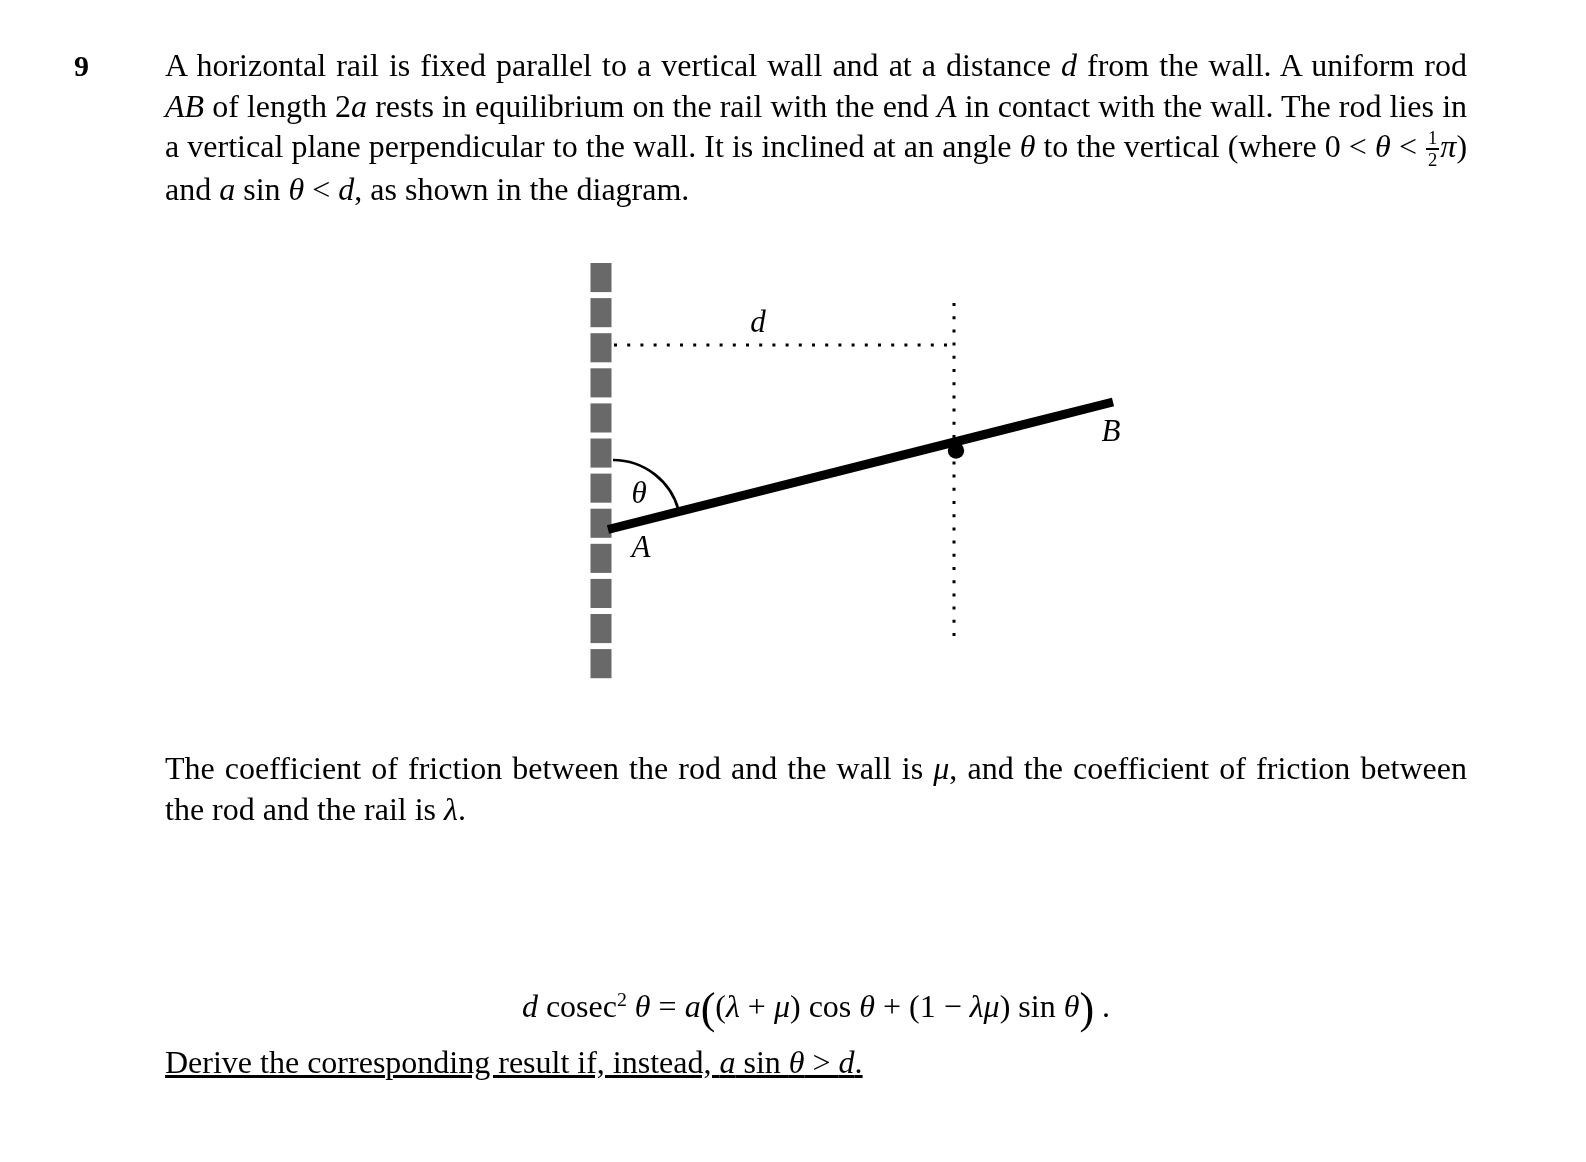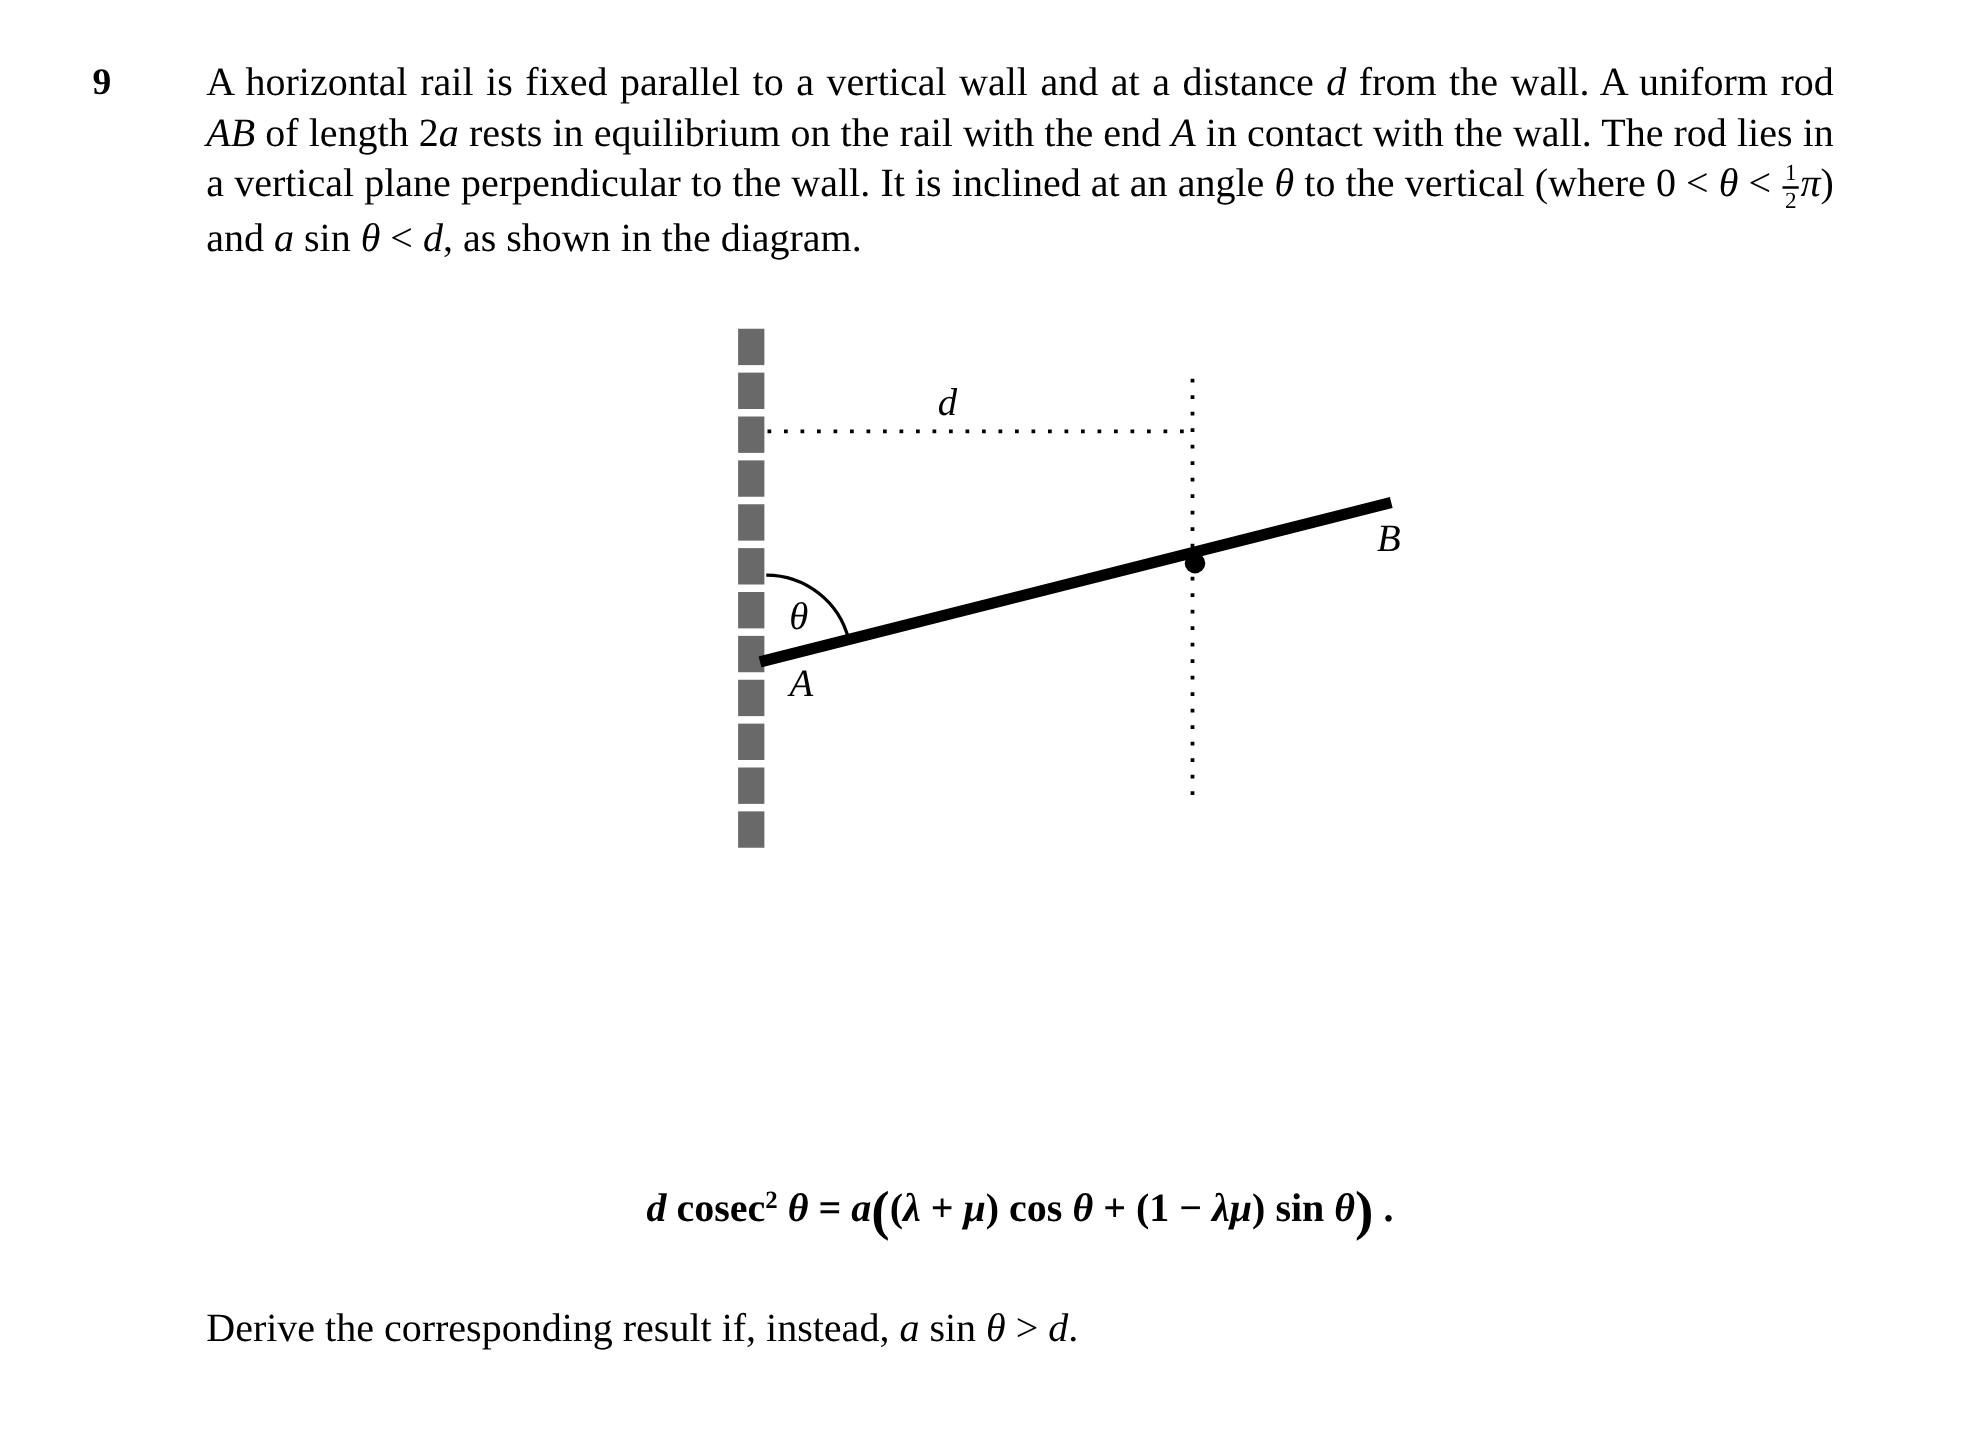--- a/index.html
+++ b/index.html
@@ -78,6 +78,7 @@
     <text class="dia-label" x="1111" y="441" text-anchor="middle">B</text>
   </svg>
 
+  <div class="para" id="para-friction"><span class="rm">The coefficient of friction between the rod and the wall is </span><span class="it">μ</span><span class="rm">, and the coefficient of friction between the rod and the rail is </span><span class="it">λ</span><span class="rm">.</span></div>
 
 
   <div class="para" id="equation"><span class="it">d</span><span class="rm"> cosec</span><span class="sup">2</span><span class="it"> θ</span><span class="rm"> = </span><span class="it">a</span><span class="big">(</span><span class="rm">(</span><span class="it">λ</span><span class="rm"> + </span><span class="it">μ</span><span class="rm">) cos </span><span class="it">θ</span><span class="rm"> + (1 − </span><span class="it">λμ</span><span class="rm">) sin </span><span class="it">θ</span><span class="big">)</span><span class="rm"> .</span></div>

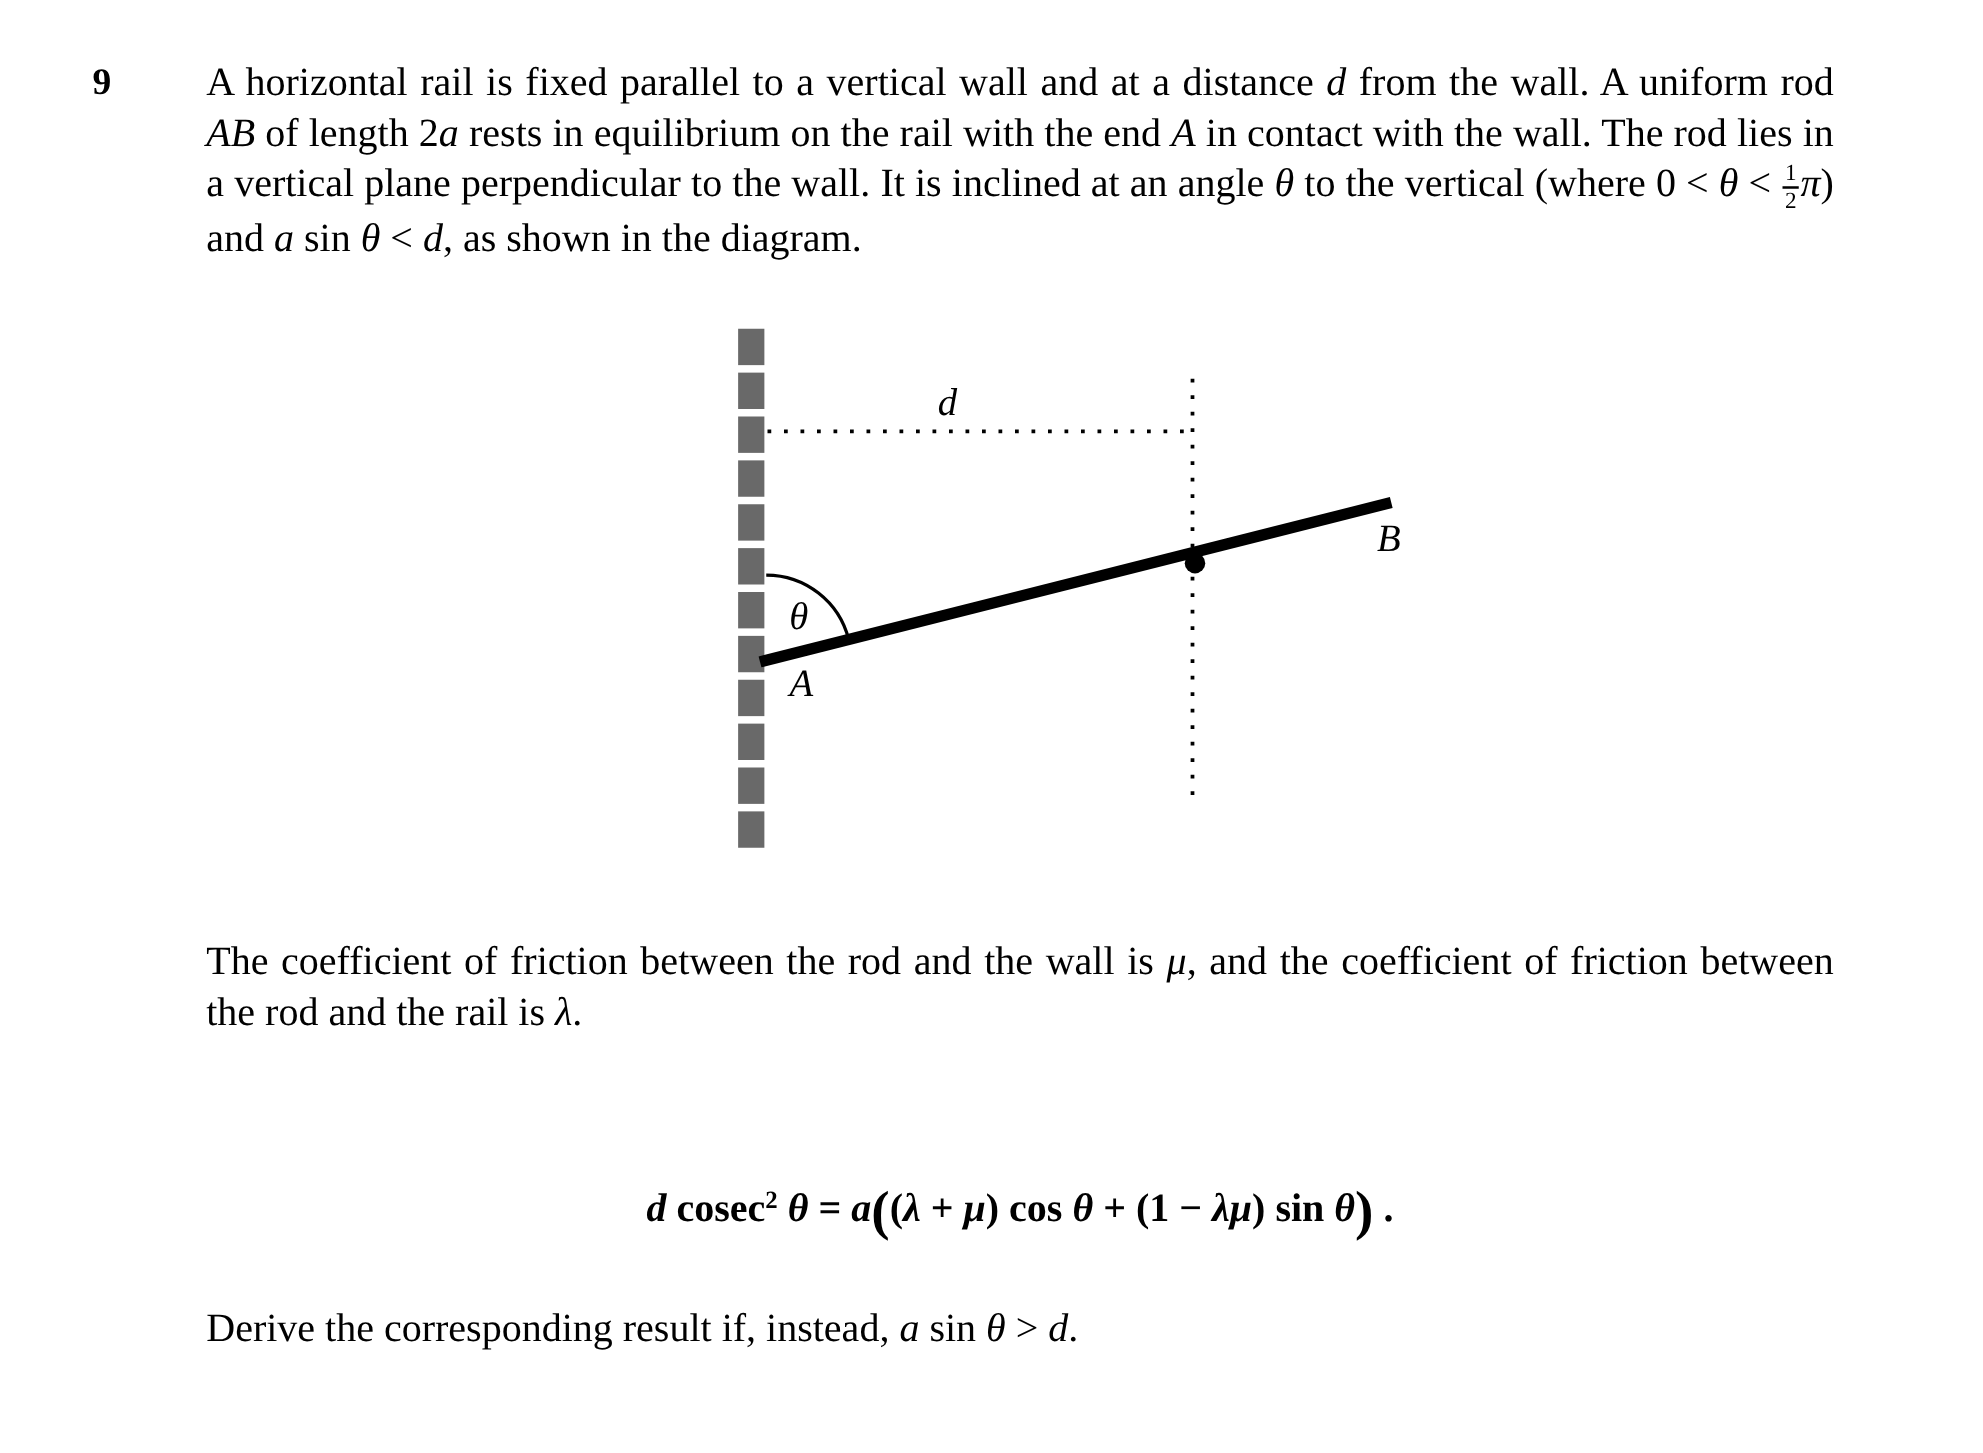--- a/index.html
+++ b/index.html
@@ -24,7 +24,7 @@
   #para-intro    { top: 45px; }
   #para-friction { top: 748px; }
   #para-show     { top: 843px; }
-  #equation      { top: 946px; text-align: center; font-weight: bold; }
+  #equation      { top: 986px; text-align: center; }
   #para-derive   { top: 1042px; }
   .it  { font-style: italic; }
   .rm  { font-style: normal; }

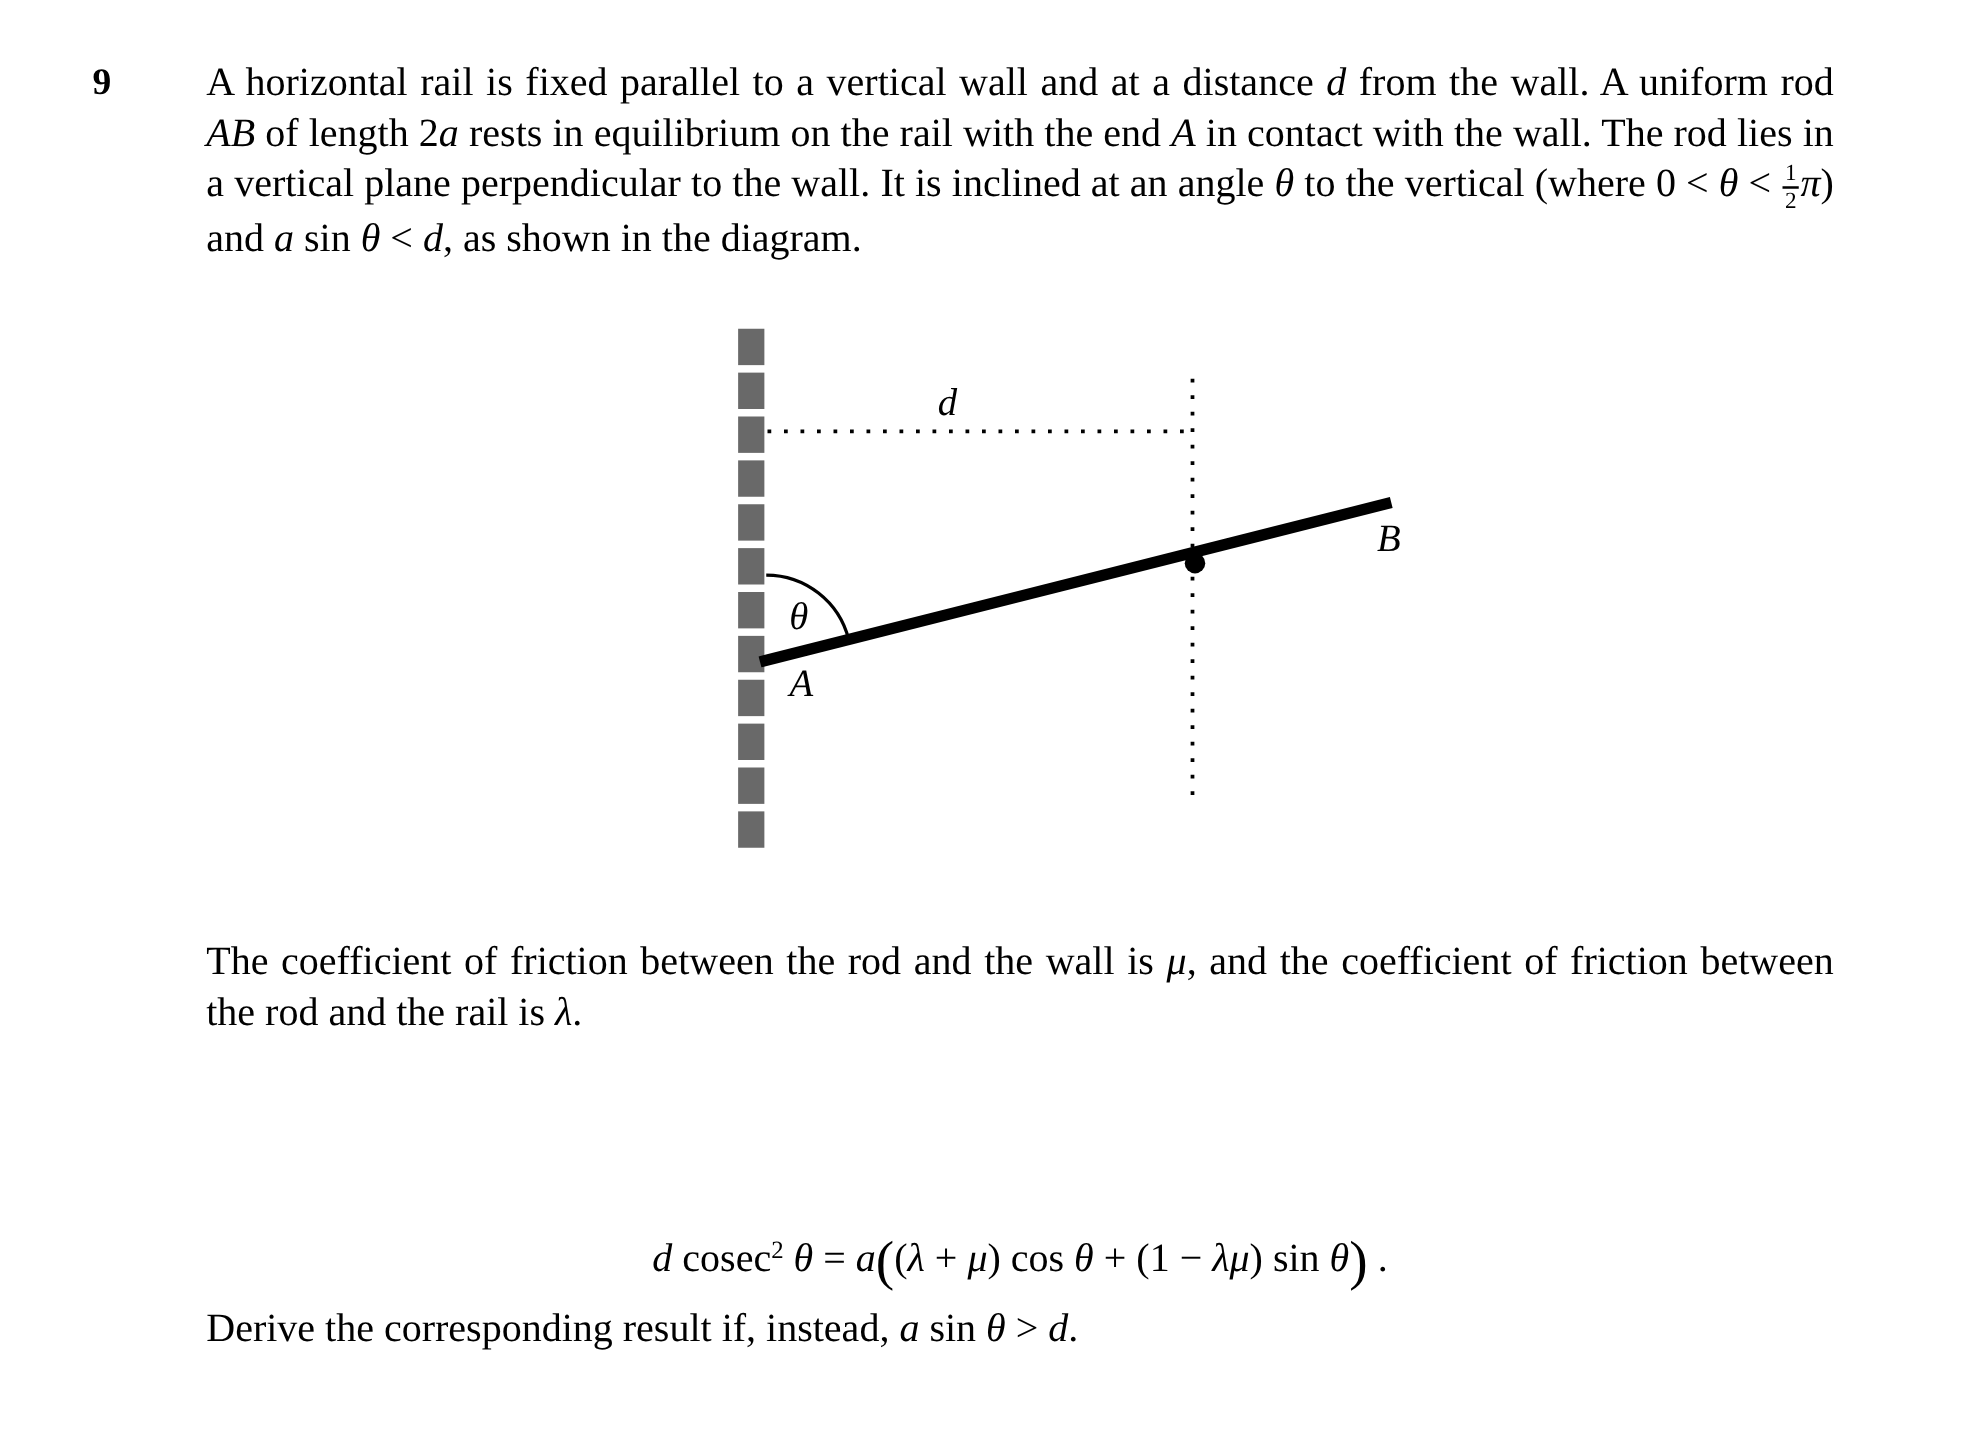--- a/index.html
+++ b/index.html
@@ -25,7 +25,7 @@
   #para-friction { top: 748px; }
   #para-show     { top: 843px; }
   #equation      { top: 986px; text-align: center; }
-  #para-derive   { top: 1042px; }
+  #para-derive   { top: 1042px; text-decoration: underline; }
   .it  { font-style: italic; }
   .rm  { font-style: normal; }
   .sup { font-size: 0.62em; vertical-align: 0.55em; line-height: 0; }

